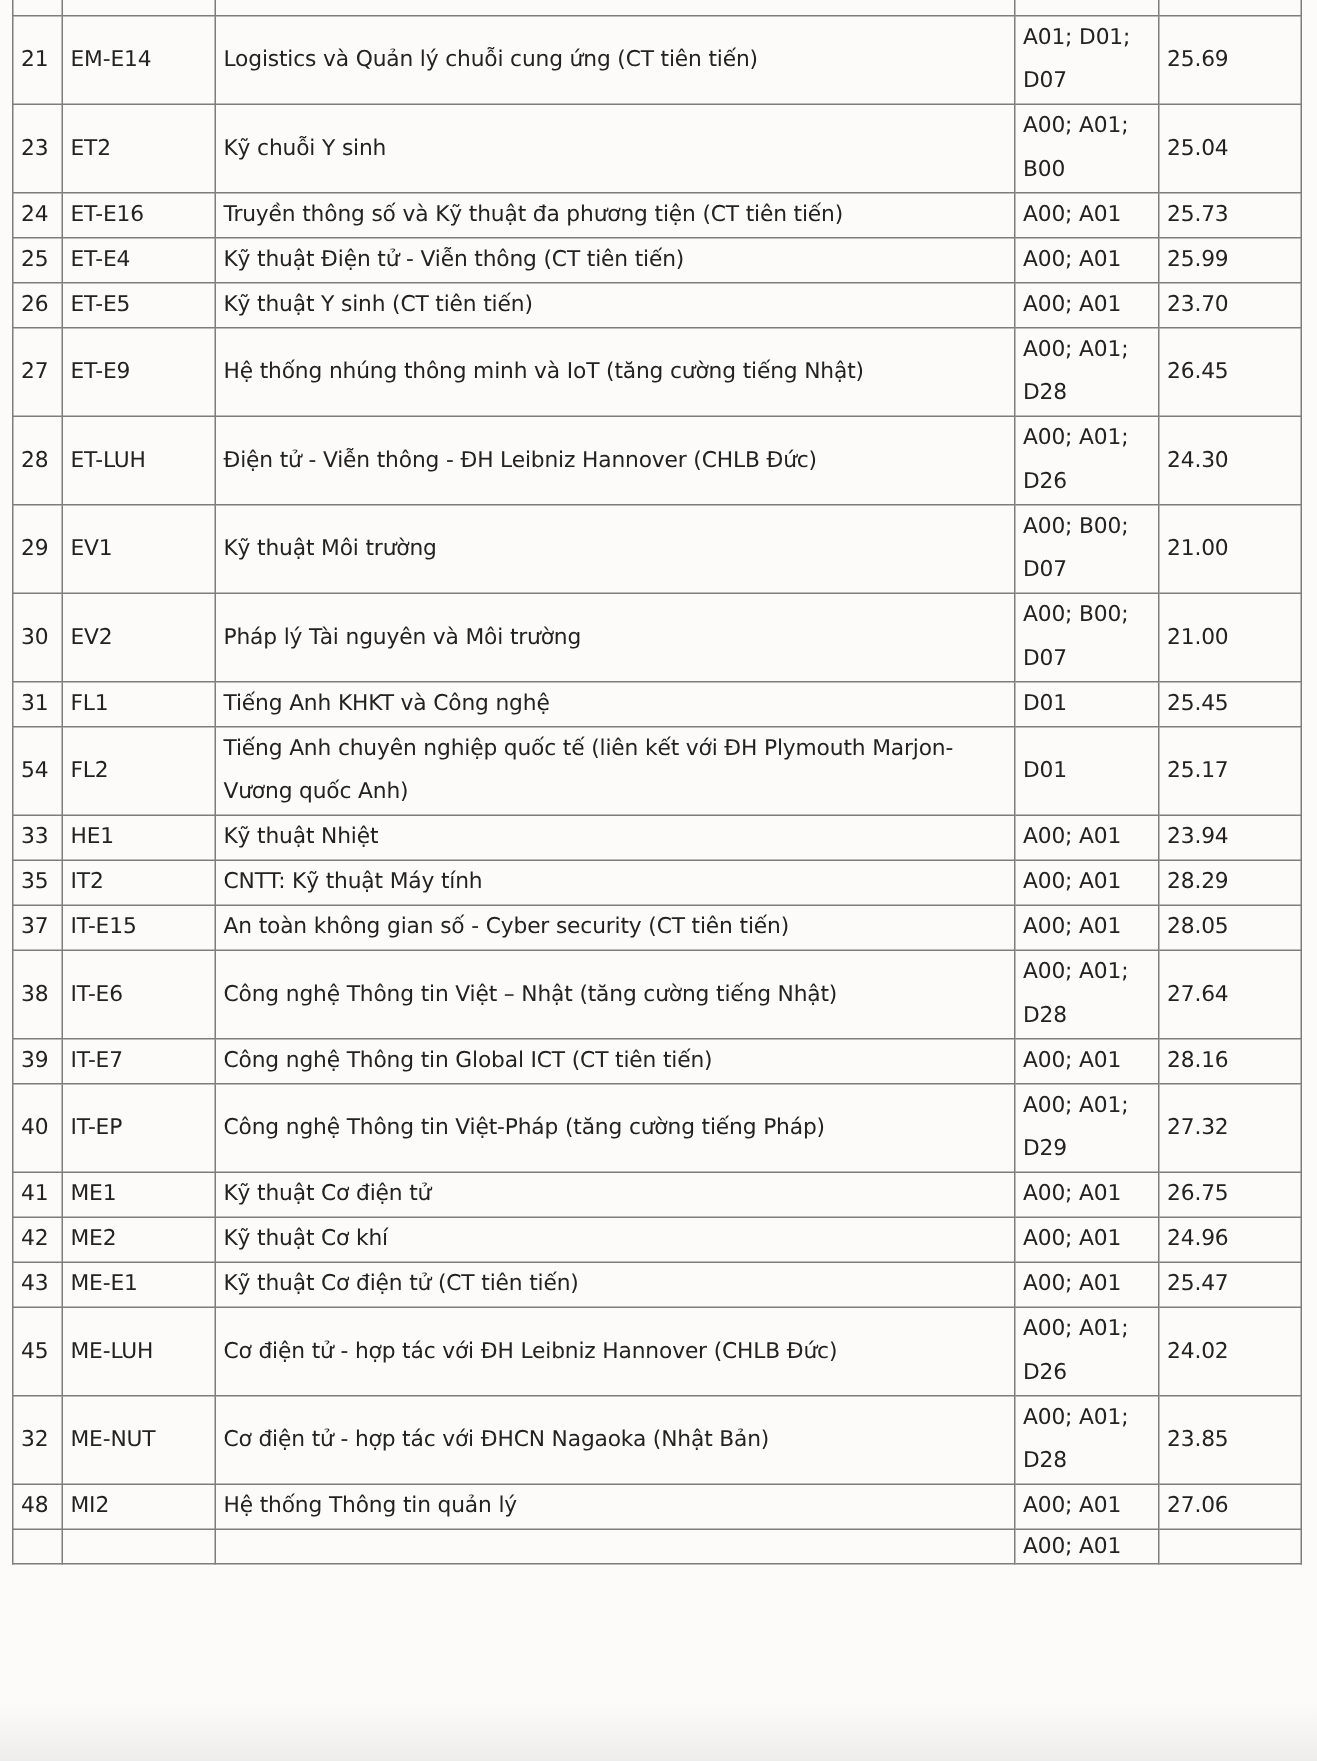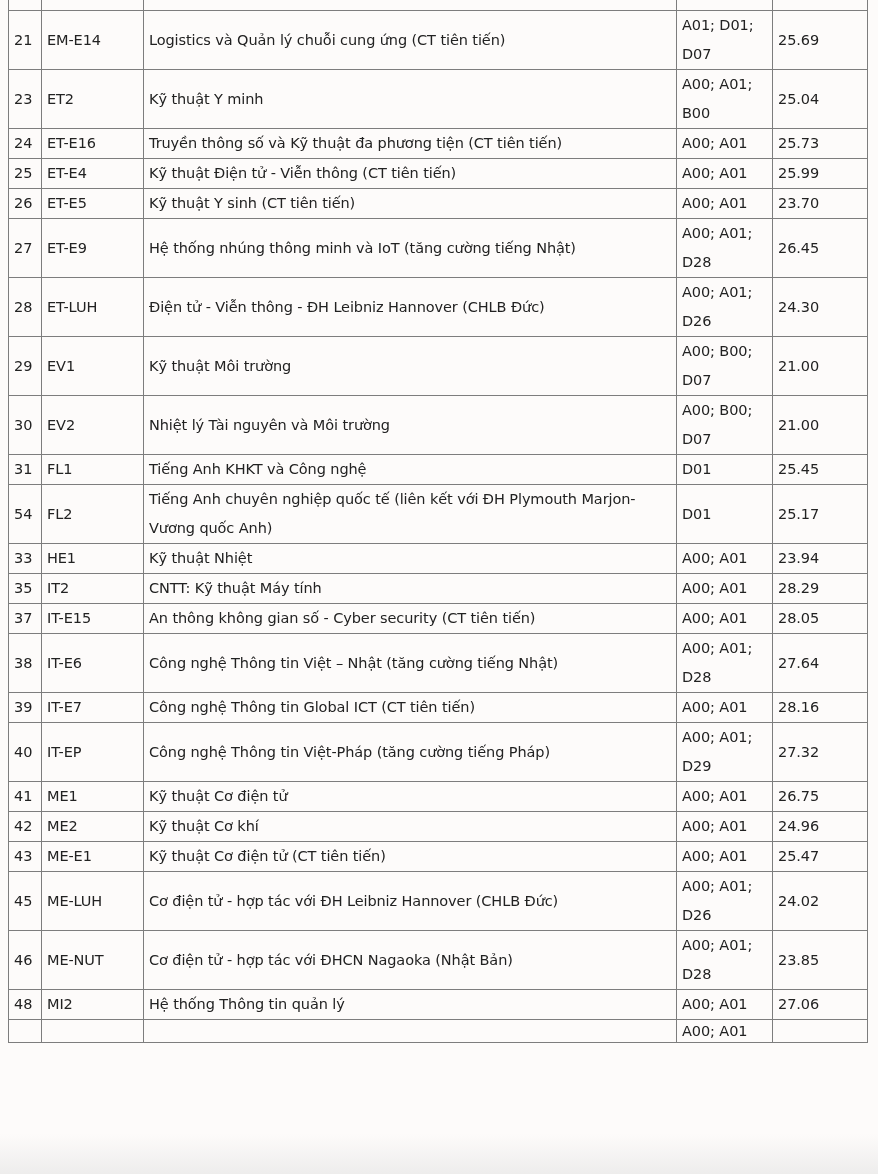--- a/index.html
+++ b/index.html
@@ -81,7 +81,7 @@
         <tr>
           <td>23</td>
           <td>ET2</td>
-          <td>Kỹ thuật Y minh</td>
+          <td>Kỹ chuỗi Y sinh</td>
           <td>A00; A01; B00</td>
           <td>25.04</td>
         </tr>

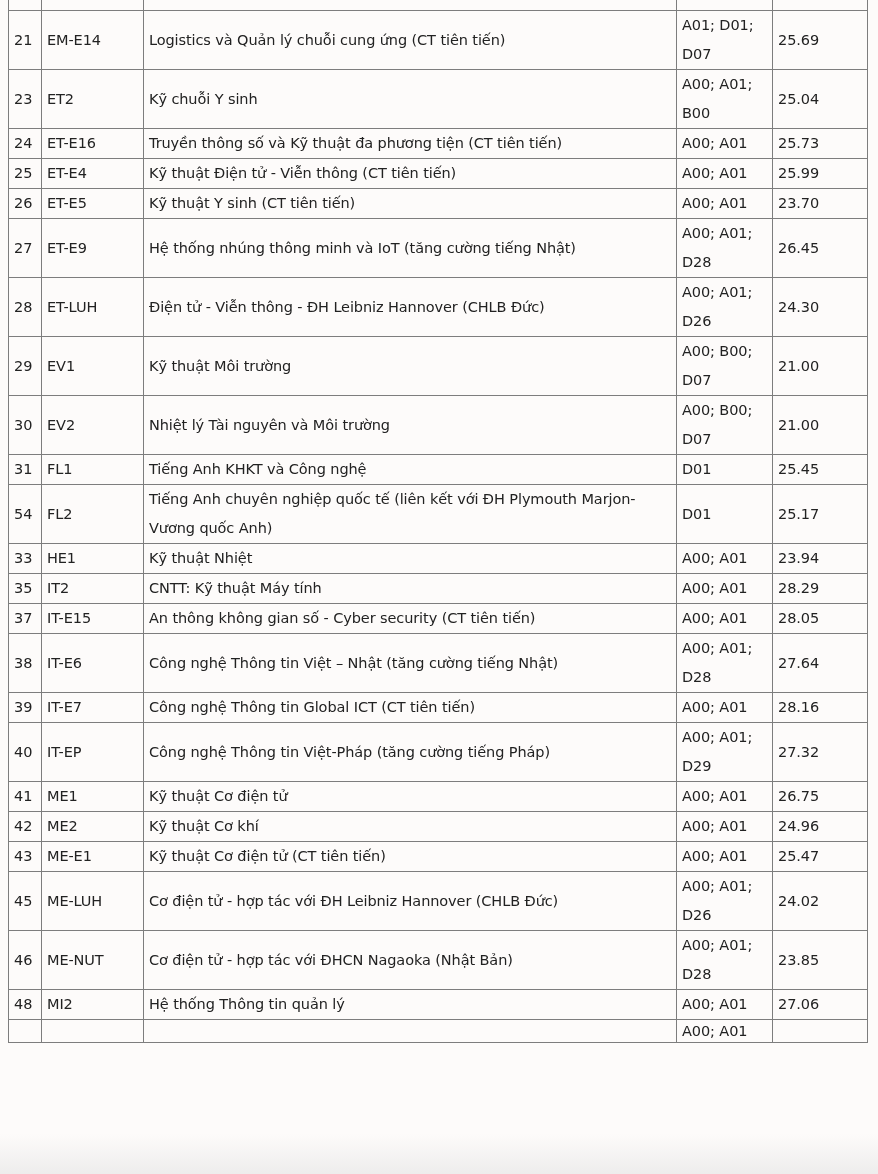--- a/index.html
+++ b/index.html
@@ -130,7 +130,7 @@
         <tr>
           <td>30</td>
           <td>EV2</td>
-          <td>Nhiệt lý Tài nguyên và Môi trường</td>
+          <td>Pháp lý Tài nguyên và Môi trường</td>
           <td>A00; B00; D07</td>
           <td>21.00</td>
         </tr>

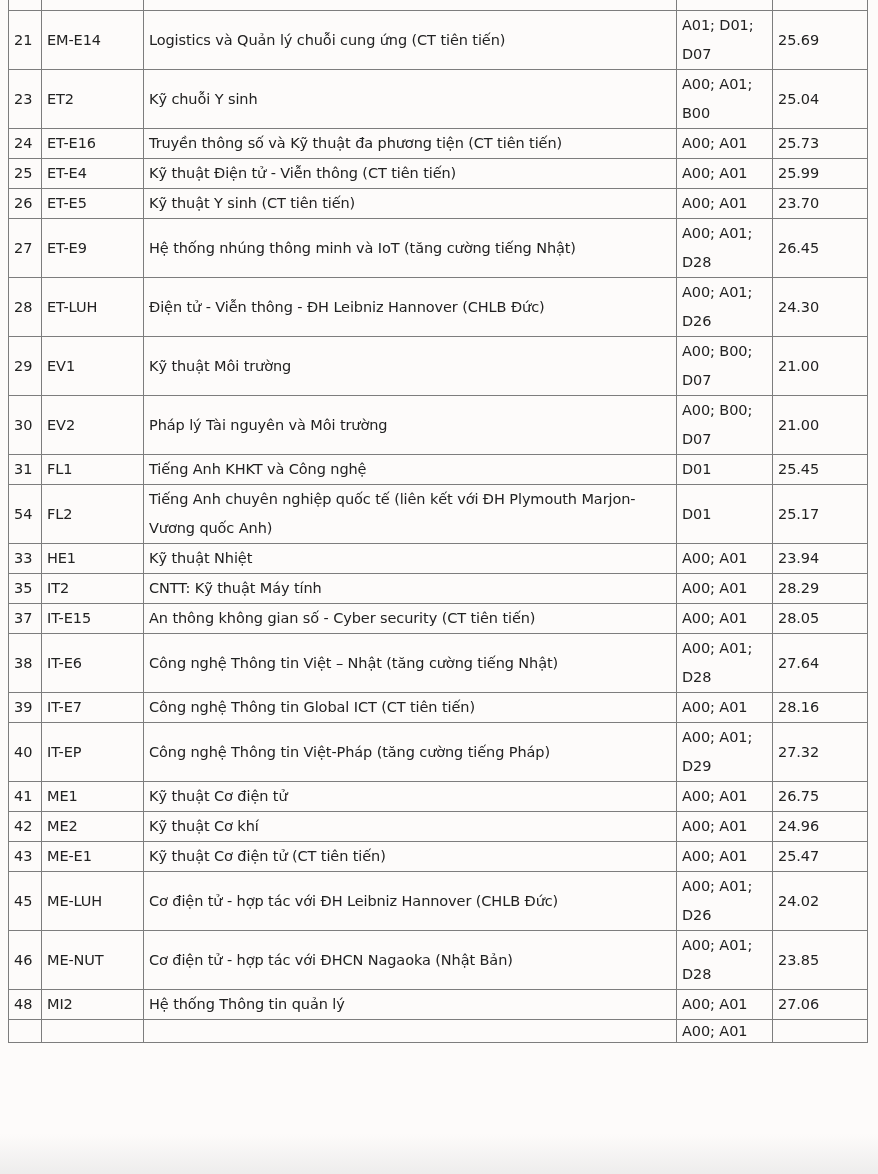--- a/index.html
+++ b/index.html
@@ -165,7 +165,7 @@
         <tr>
           <td>37</td>
           <td>IT-E15</td>
-          <td>An thông không gian số - Cyber security (CT tiên tiến)</td>
+          <td>An toàn không gian số - Cyber security (CT tiên tiến)</td>
           <td>A00; A01</td>
           <td>28.05</td>
         </tr>

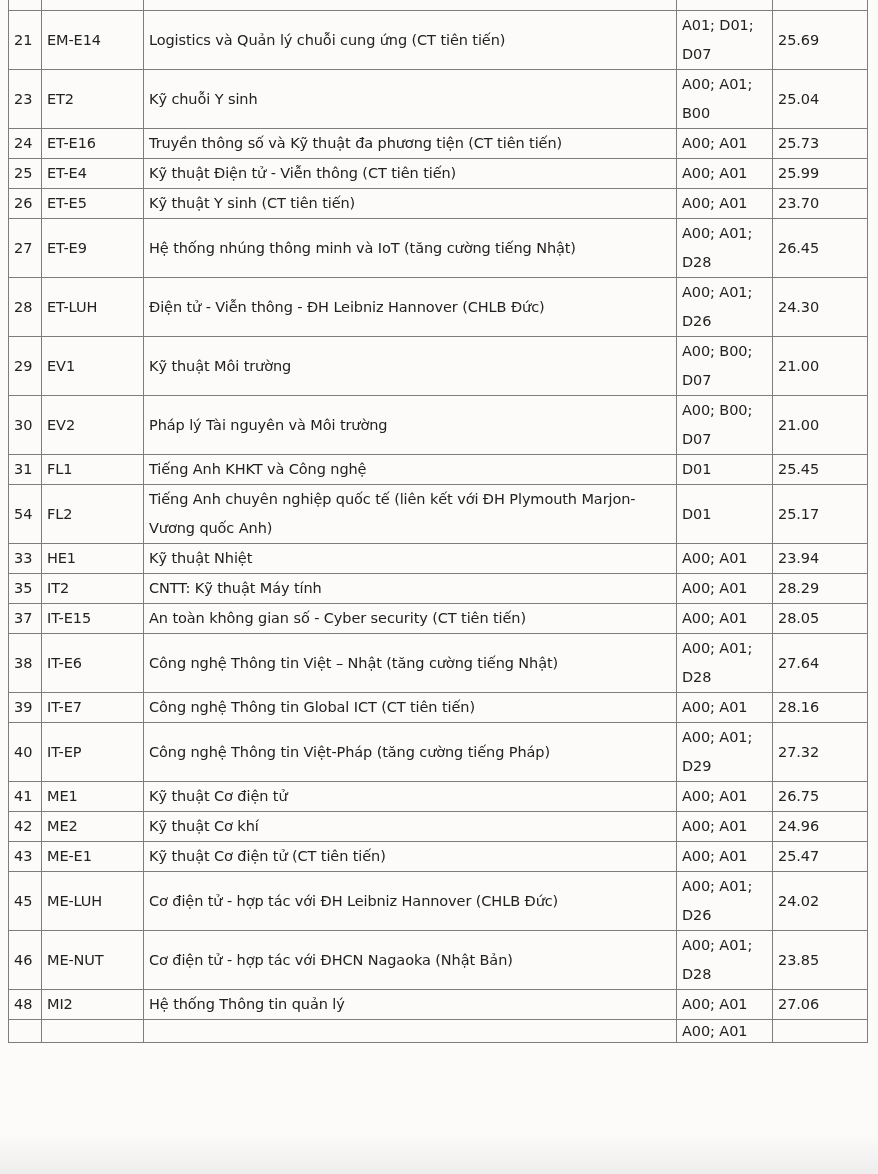--- a/index.html
+++ b/index.html
@@ -219,7 +219,7 @@
           <td>24.02</td>
         </tr>
         <tr>
-          <td>46</td>
+          <td>32</td>
           <td>ME-NUT</td>
           <td>Cơ điện tử - hợp tác với ĐHCN Nagaoka (Nhật Bản)</td>
           <td>A00; A01; D28</td>

